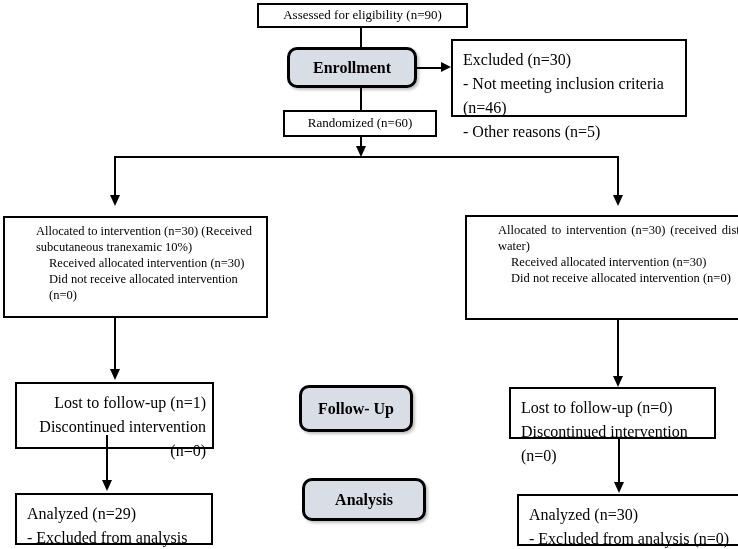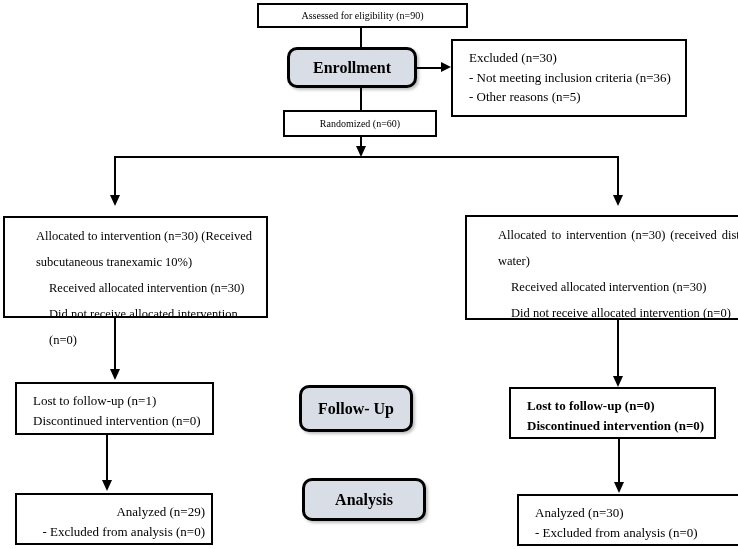--- a/index.html
+++ b/index.html
@@ -10,7 +10,7 @@
   }
   .box{
     position:absolute;background:#fff;border:2px solid #000;
-    box-sizing:border-box;font-size:10px;line-height:1.4;
+    box-sizing:border-box;font-size:13px;line-height:1.4;
   }
   .box.centered{display:flex;align-items:center;justify-content:center;text-align:center;}
   .box.thick{border-width:2.5px;}

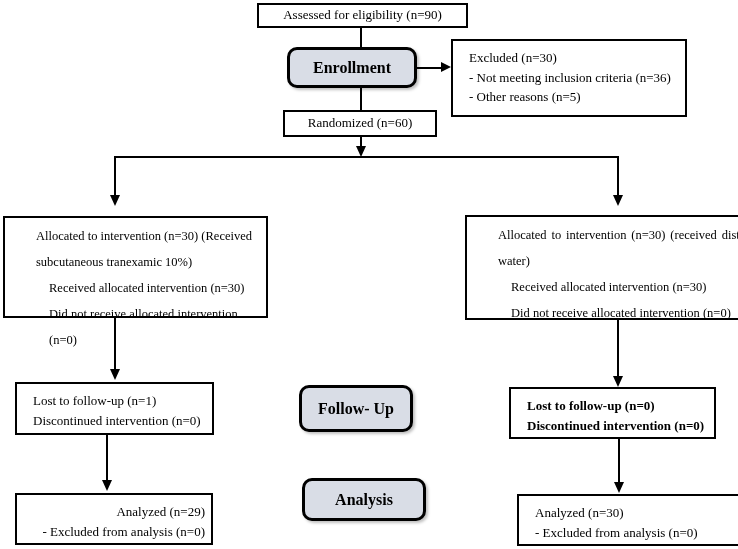--- a/index.html
+++ b/index.html
@@ -24,7 +24,7 @@
   .alloc{line-height:26px;padding-left:31px;}
   .alloc .sub{padding-left:13px;}
   .alloc.justify .main{text-align:justify;}
-  .listbox{padding:7px 6px 6px 16px;font-size:13px;line-height:1.5;}
+  .listbox{padding:7px 6px 6px 10px;font-size:16px;line-height:1.5;}
   .vline{position:absolute;width:2px;background:#000;}
   .hline{position:absolute;height:2px;background:#000;}
   .arrow-down{

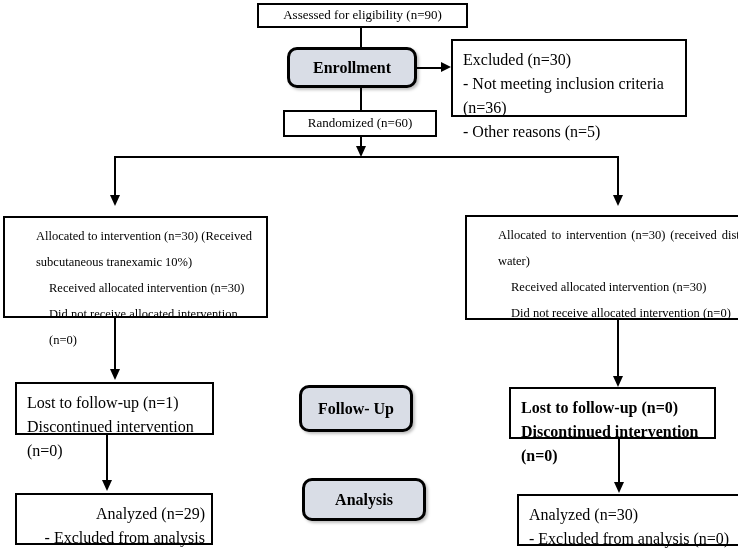--- a/index.html
+++ b/index.html
@@ -58,7 +58,7 @@
 
   <div class="box listbox" style="left:451px;top:39px;width:236px;height:78px;">
     <div>Excluded (n=30)</div>
-    <div>- Not meeting inclusion criteria (n=36)</div>
+    <div>- Not meeting inclusion criteria (n=46)</div>
     <div>- Other reasons (n=5)</div>
   </div>
 

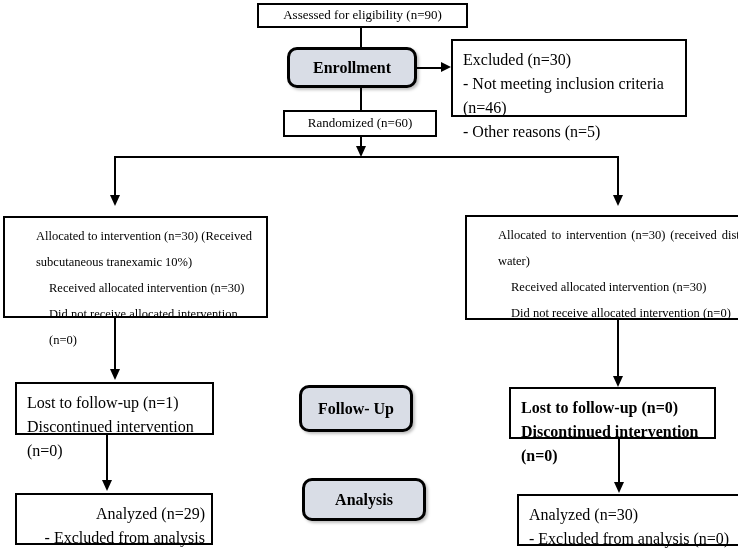--- a/index.html
+++ b/index.html
@@ -21,7 +21,7 @@
     box-shadow:2px 2px 3px rgba(0,0,0,0.25);
   }
   .pad{padding:5px 4px 5px 9px;font-size:12.5px;}
-  .alloc{line-height:26px;padding-left:31px;}
+  .alloc{line-height:16px;padding-left:31px;}
   .alloc .sub{padding-left:13px;}
   .alloc.justify .main{text-align:justify;}
   .listbox{padding:7px 6px 6px 10px;font-size:16px;line-height:1.5;}

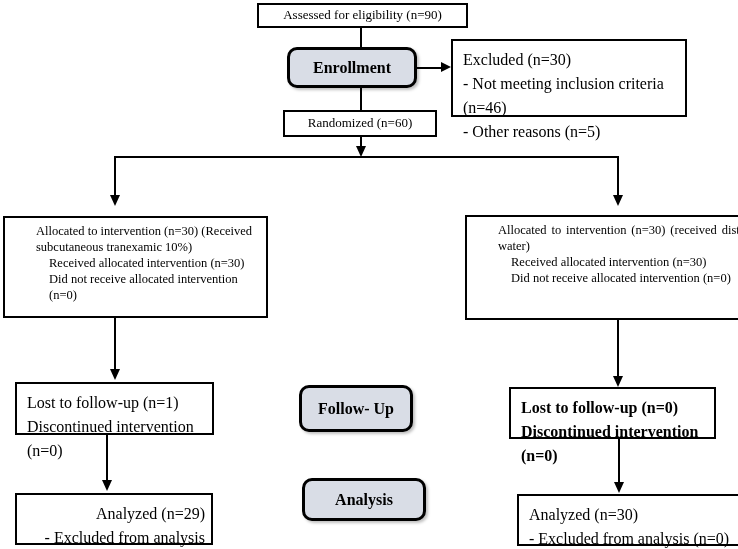--- a/index.html
+++ b/index.html
@@ -98,7 +98,7 @@
   <div class="vline" style="left:617px;top:320px;height:56px;"></div>
   <div class="arrow-down" style="left:613px;top:376px;"></div>
 
-  <div class="box thick listbox" style="left:15px;top:382px;width:199px;height:53px;">
+  <div class="box thick listbox" style="left:15px;top:382px;width:199px;height:67px;text-align:right;">
     <div>Lost to follow-up (n=1)</div>
     <div>Discontinued intervention (n=0)</div>
   </div>

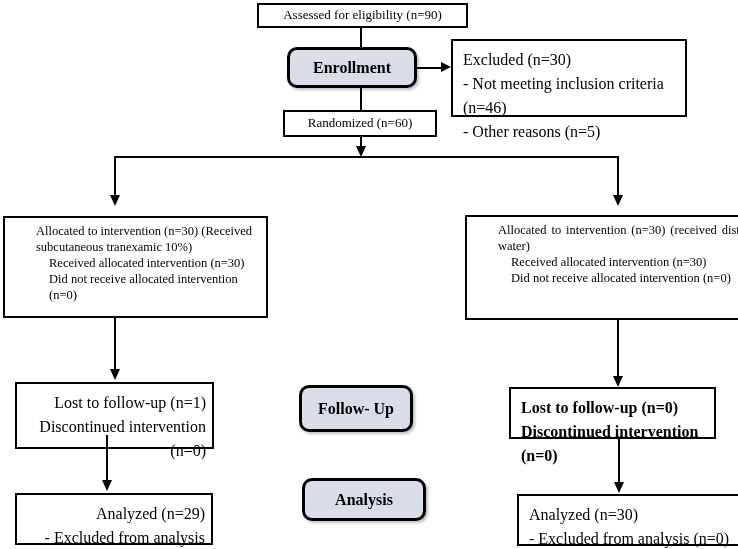--- a/index.html
+++ b/index.html
@@ -107,7 +107,7 @@
     <span>Follow- Up</span>
   </div>
 
-  <div class="box thick listbox" style="left:509px;top:387px;width:207px;height:52px;font-weight:bold;">
+  <div class="box thick listbox" style="left:509px;top:387px;width:207px;height:52px;">
     <div>Lost to follow-up (n=0)</div>
     <div>Discontinued intervention (n=0)</div>
   </div>

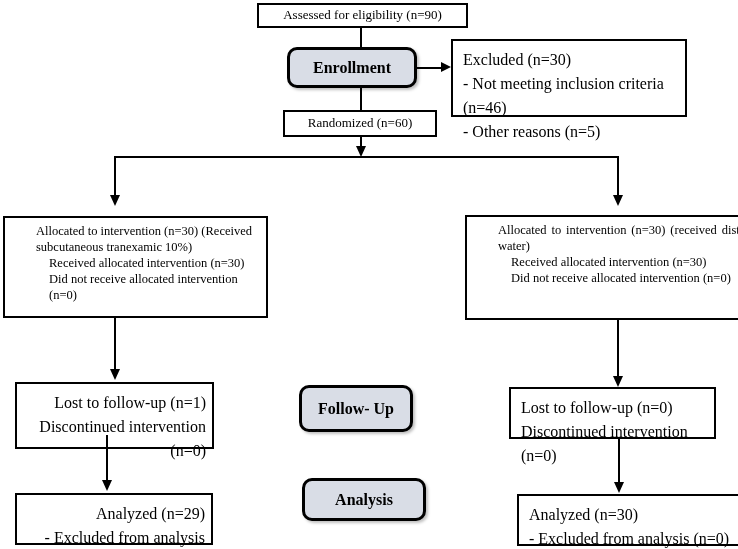--- a/index.html
+++ b/index.html
@@ -118,7 +118,7 @@
   <div class="vline" style="left:618px;top:439px;height:43px;"></div>
   <div class="arrow-down" style="left:614px;top:482px;"></div>
 
-  <div class="box thick listbox" style="left:15px;top:493px;width:198px;height:52px;text-align:right;">
+  <div class="box thick listbox" style="left:15px;top:493px;width:198px;height:52px;">
     <div>Analyzed (n=29)</div>
     <div>- Excluded from analysis (n=0)</div>
   </div>

